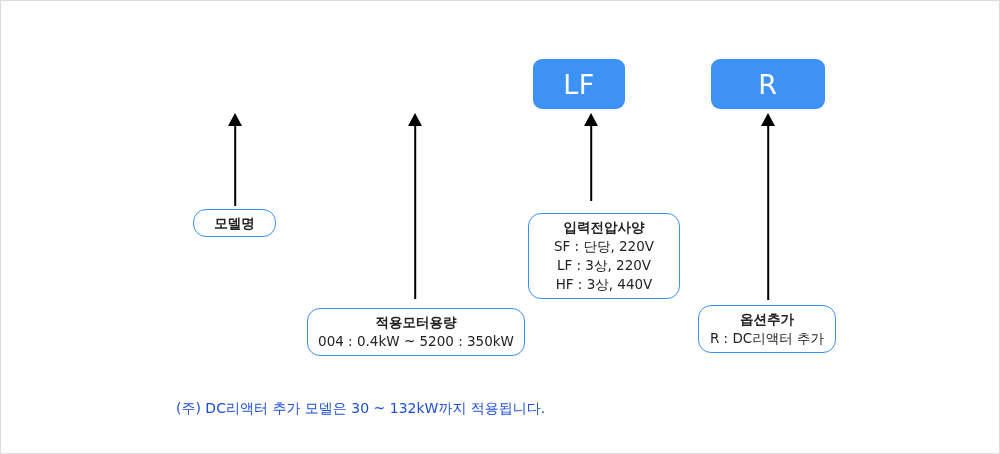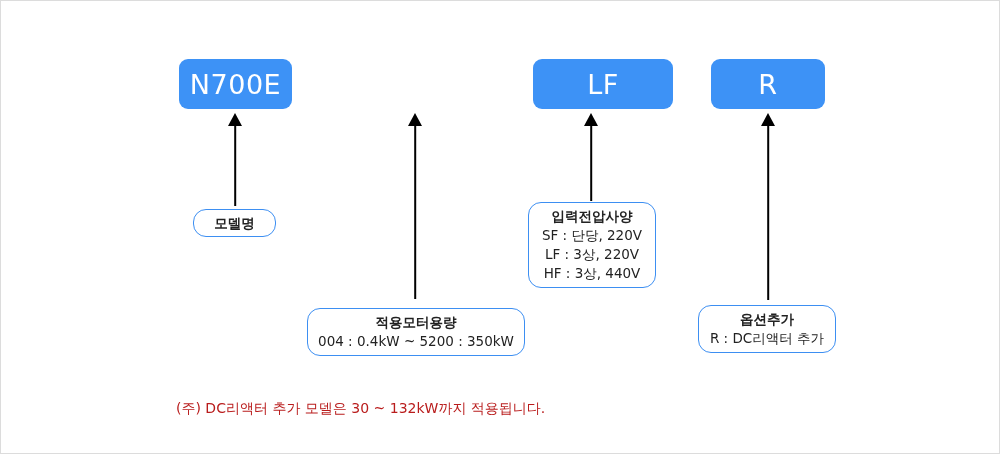--- a/index.html
+++ b/index.html
@@ -100,9 +100,6 @@
 
 <div id="canvas">
 
-  <div class="code-box" style="left:178px; top:58px; width:113px; height:50px;">
-    <span>N700E</span>
-  </div>
 
 
   <div class="code-box" style="left:532px; top:58px; width:140px; height:50px;">

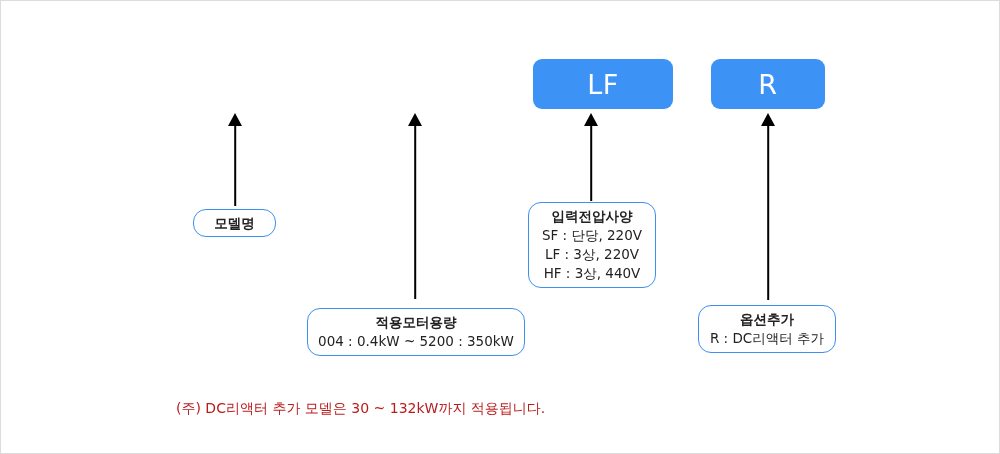--- a/index.html
+++ b/index.html
@@ -102,7 +102,7 @@
 
 
 
-  <div class="code-box" style="left:532px; top:58px; width:140px; height:50px;">
+  <div class="code-box" style="left:532px; top:58px; width:92px; height:50px;">
     <span>LF</span>
   </div>
 

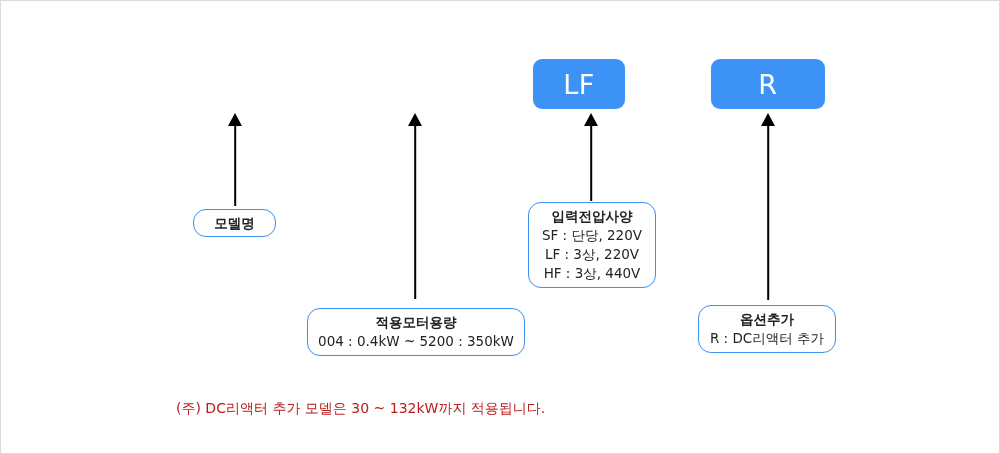--- a/index.html
+++ b/index.html
@@ -139,7 +139,7 @@
     <span class="line">004 : 0.4kW ~ 5200 : 350kW</span>
   </div>
 
-  <div class="callout" style="left:527px; top:201px; width:128px; height:86px;">
+  <div class="callout" style="left:527px; top:212px; width:152px; height:86px;">
     <span class="line title">입력전압사양</span>
     <span class="line">SF : 단당, 220V</span>
     <span class="line">LF : 3상, 220V</span>

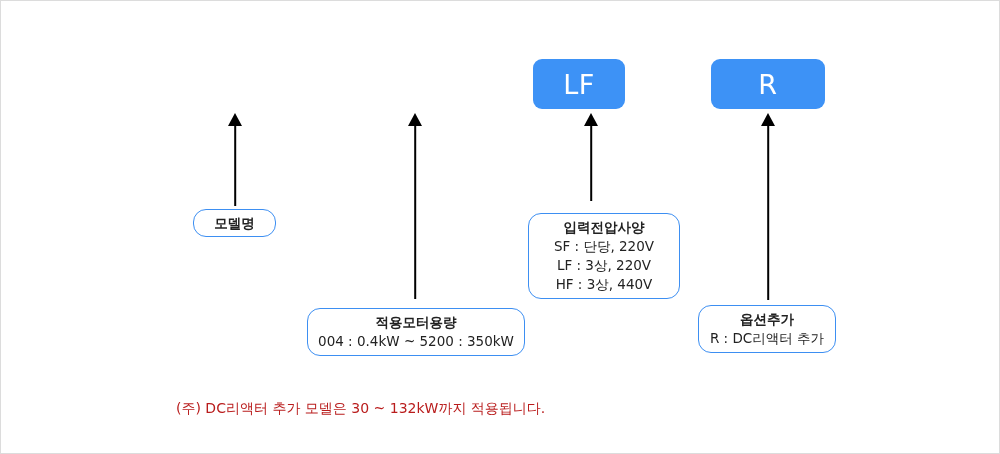--- a/index.html
+++ b/index.html
@@ -91,7 +91,7 @@
     left: 175px;
     top: 399px;
     font-size: 14px;
-    color: #b91c1c;
+    color: #1d4ed8;
     white-space: nowrap;
   }
 </style>

